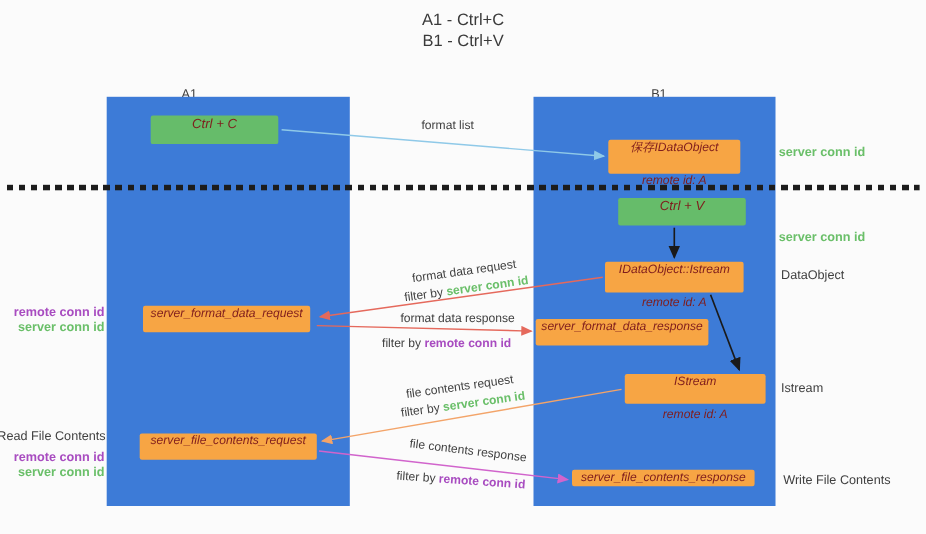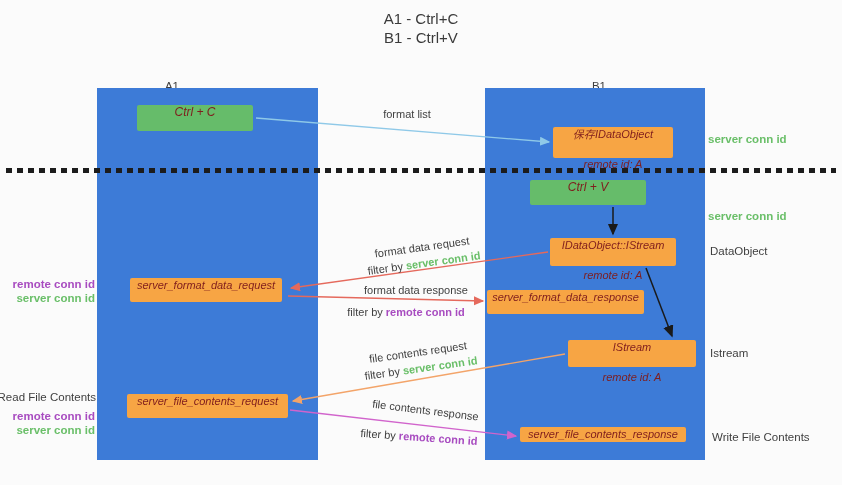--- a/index.html
+++ b/index.html
@@ -102,7 +102,7 @@
     <span>保存IDataObject</span>
     <span>remote id: A</span>
   </div>
-  <div class="node green" style="left:530px; top:180px; width:116px; height:25px;">
+  <div class="node green" style="left:562px; top:180px; width:116px; height:25px;">
     <span>Ctrl + V</span>
   </div>
   <div class="node orange" style="left:550px; top:238px; width:126px; height:28px;">

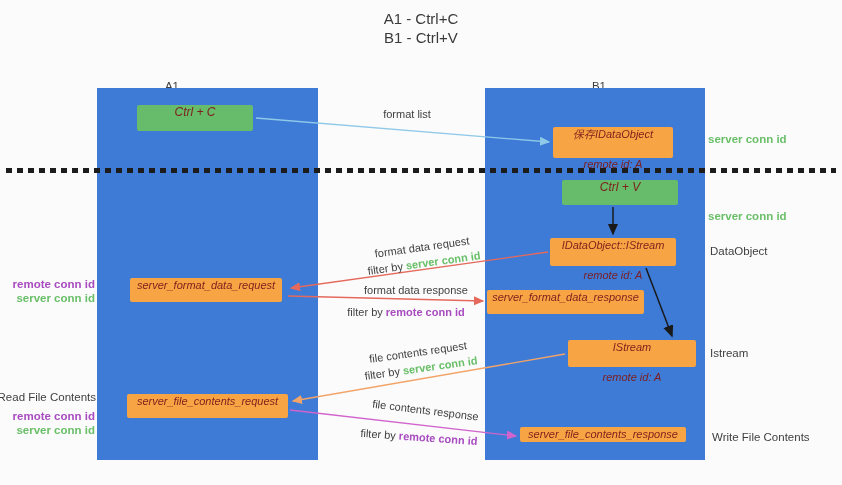--- a/index.html
+++ b/index.html
@@ -106,7 +106,7 @@
     <span>Ctrl + V</span>
   </div>
   <div class="node orange" style="left:550px; top:238px; width:126px; height:28px;">
-    <span>IDataObject::IStream</span>
+    <span>IDataObject::Istream</span>
     <span>remote id: A</span>
   </div>
   <div class="node orange" style="left:487px; top:290px; width:157px; height:24px;">

